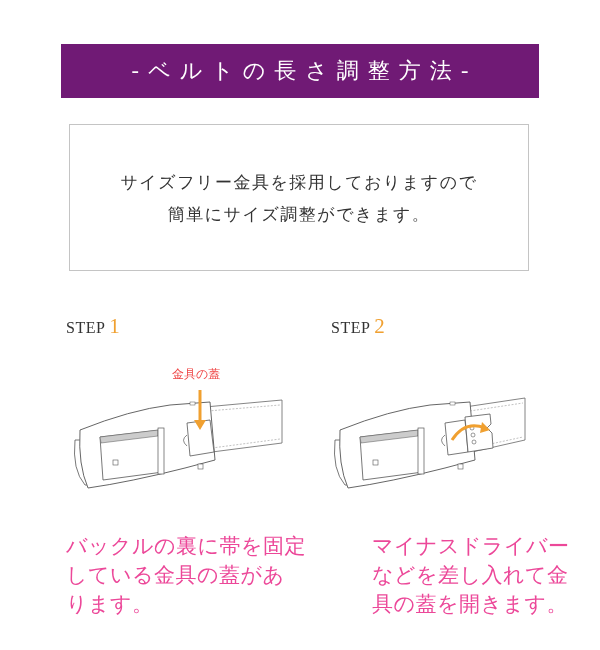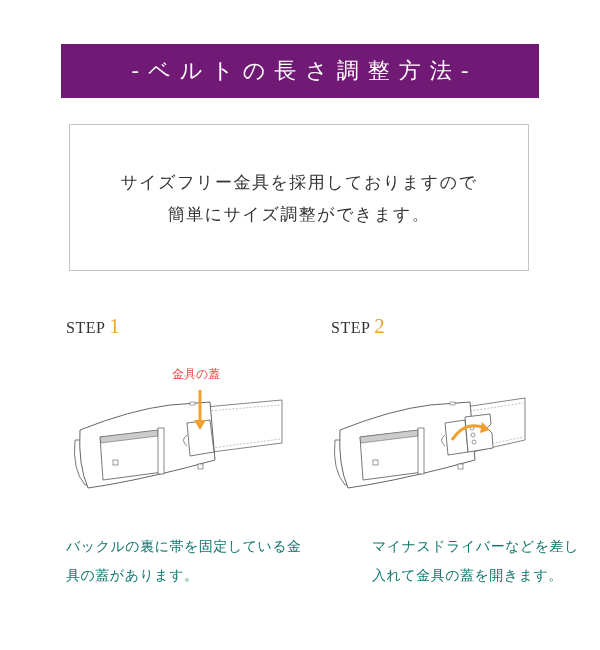--- a/index.html
+++ b/index.html
@@ -23,7 +23,7 @@
   .illus1 { left: 70px; top: 360px; width: 215px; height: 135px; }
   .illus2 { left: 330px; top: 360px; width: 215px; height: 135px; }
   .callout { position: absolute; left: 172px; top: 366px; font-size: 12px; color: #ef4444; }
-  .desc { position: absolute; font-size: 14px; line-height: 29px; color: #0f766e; letter-spacing: 0.5px; }
+  .desc { position: absolute; font-size: 21px; line-height: 29px; color: #ec4899; letter-spacing: 0.5px; }
   .desc1 { left: 66px; top: 532px; width: 240px; }
   .desc2 { left: 332px; top: 532px; width: 215px; margin-left: 40px; }
 </style>

